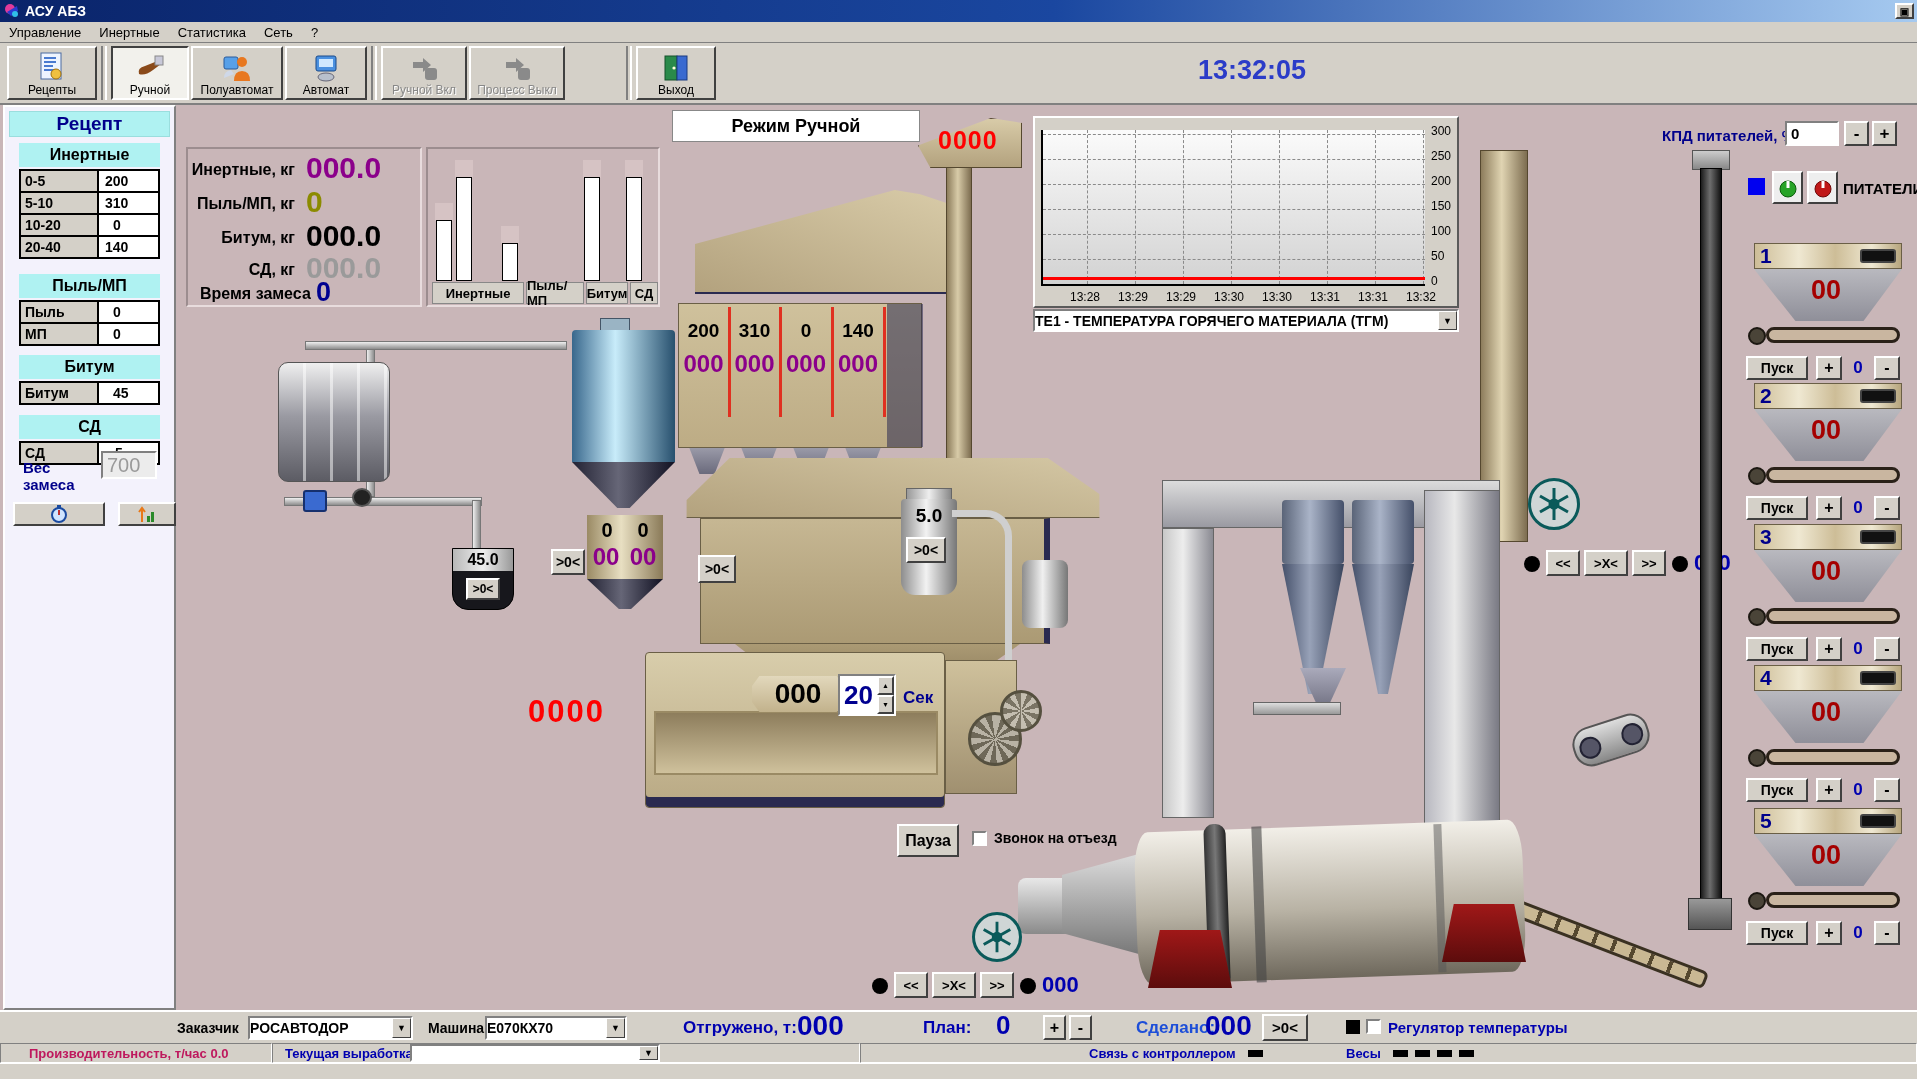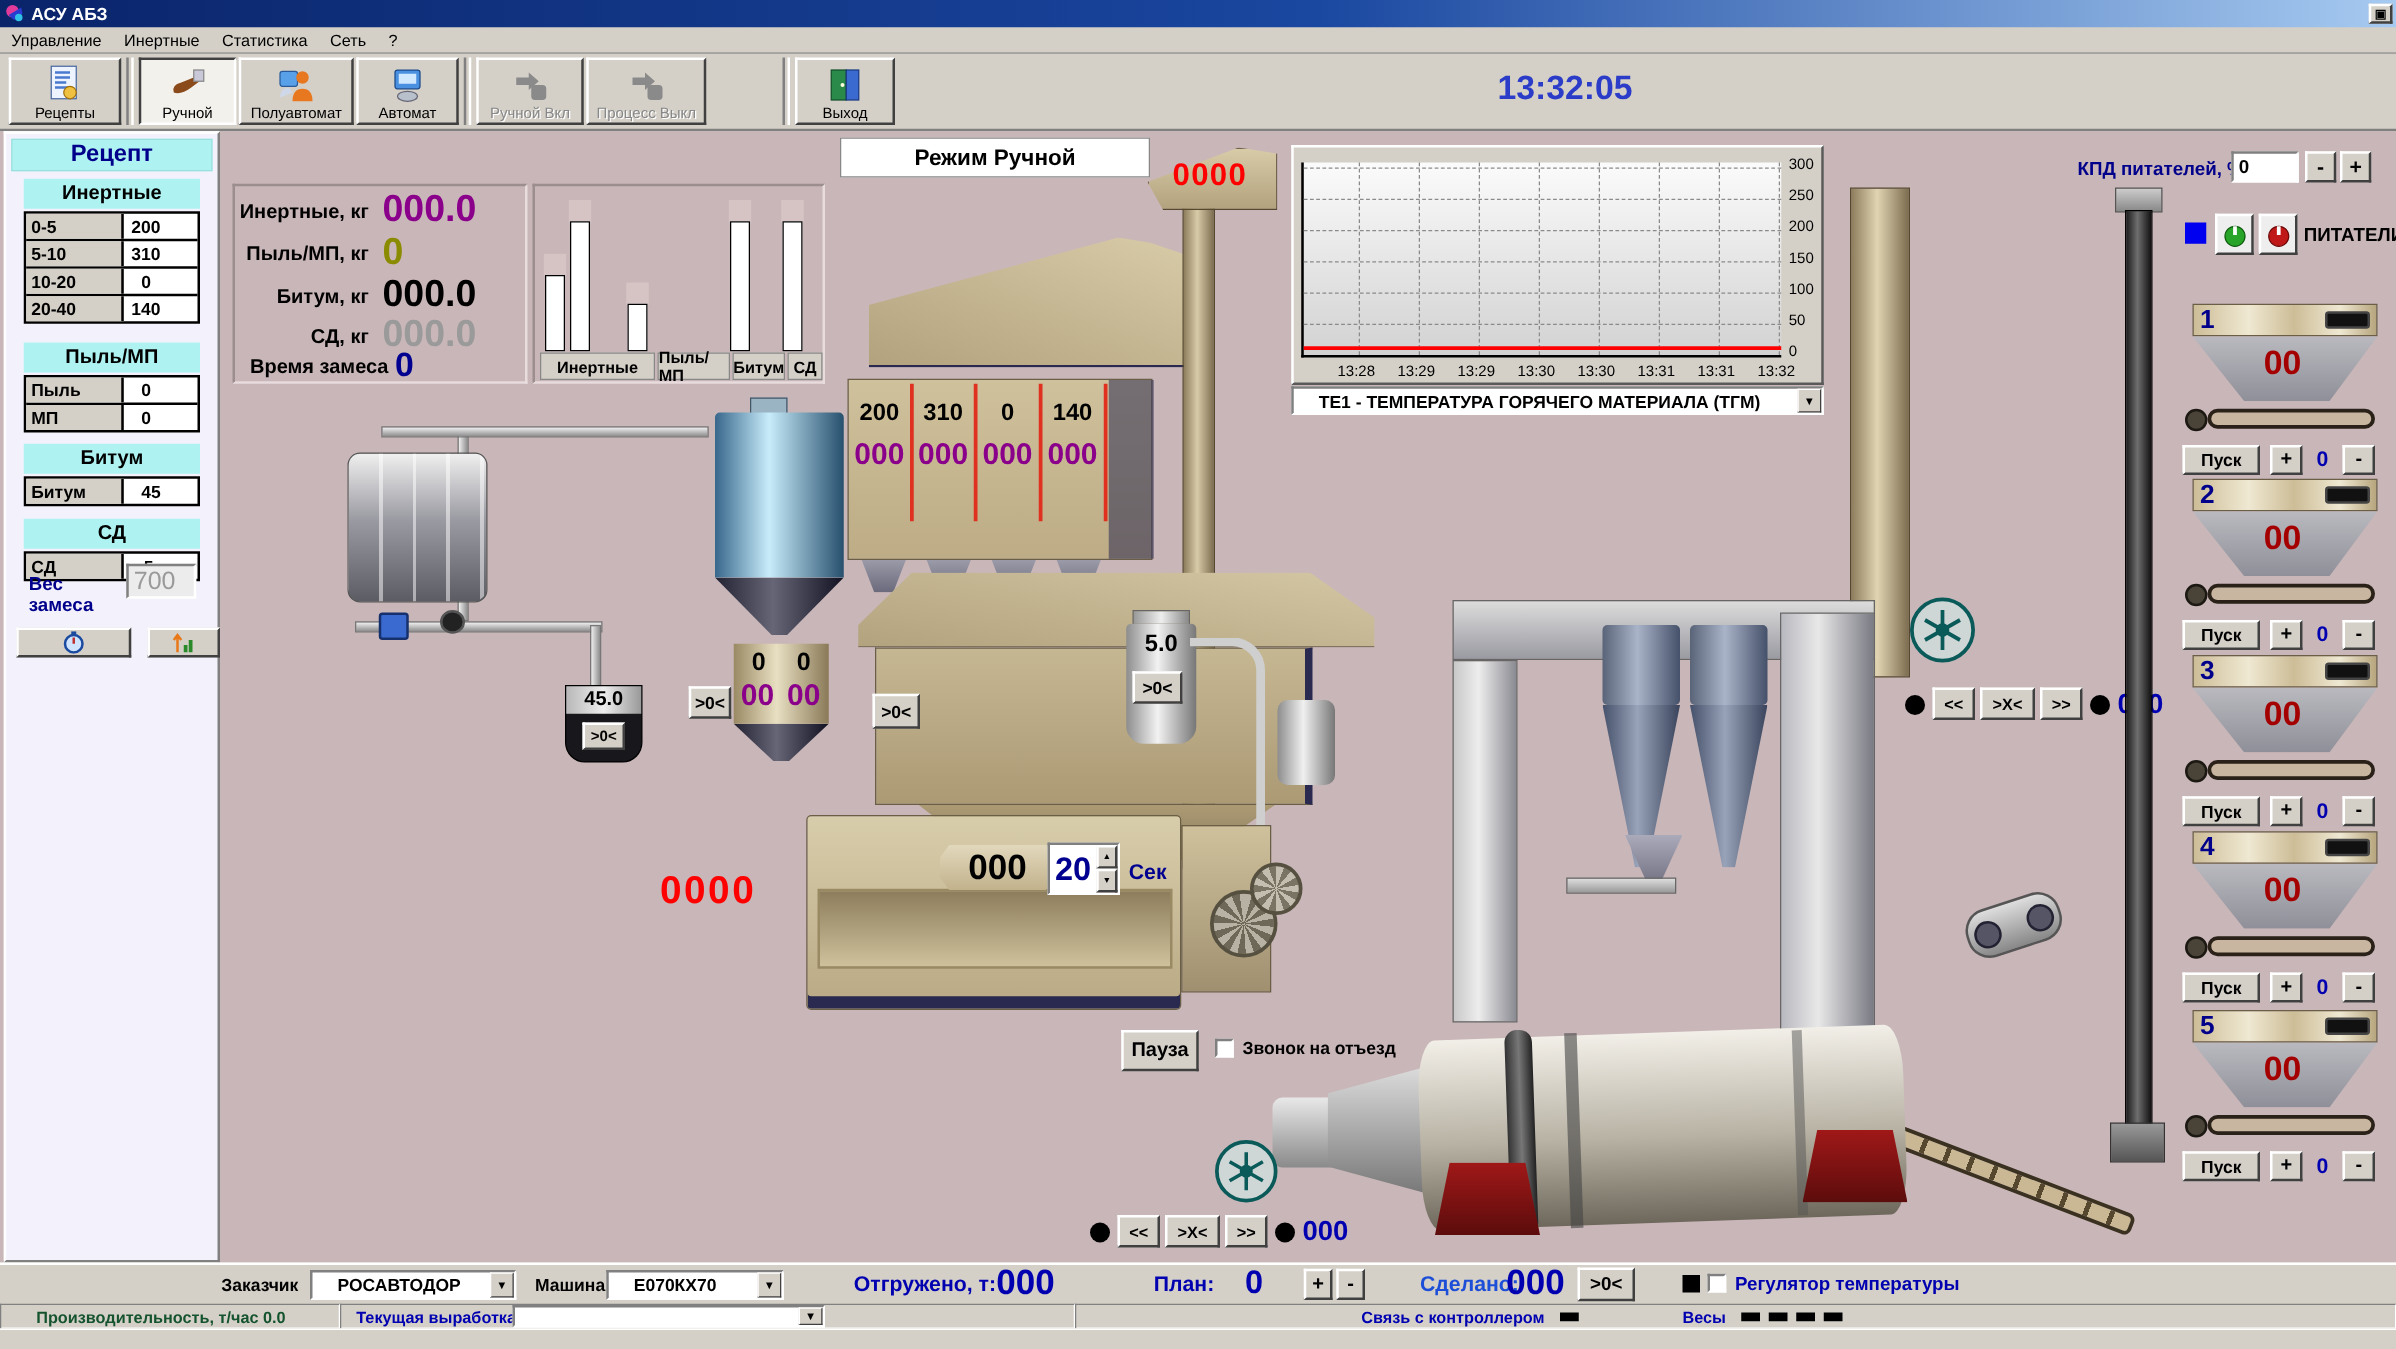--- a/index.html
+++ b/index.html
@@ -55,7 +55,7 @@
   #statusbar{left:0;top:1043px;width:1917px;height:20px;background:#d4d0c8}
   .seg{position:absolute;top:0;height:20px;border:1px solid;border-color:#808080 #fff #fff #808080}
   .ddown{background:#fff;border:2px solid;border-color:#808080 #fff #fff #808080;display:flex;align-items:center}
-  .ddown .txt{flex:1;font-weight:bold;font-size:14px;padding-left:20px;white-space:nowrap;overflow:hidden}
+  .ddown .txt{flex:1;font-weight:bold;font-size:14px;padding-left:0;white-space:nowrap;overflow:hidden}
   .ddown .arr{width:19px;align-self:stretch;background:#d4d0c8;border:1px solid;border-color:#fff #404040 #404040 #fff;font-size:9px;display:flex;align-items:center;justify-content:center}
   .ind{display:inline-block;width:15px;height:7px;background:#000;margin-left:7px}
 </style>

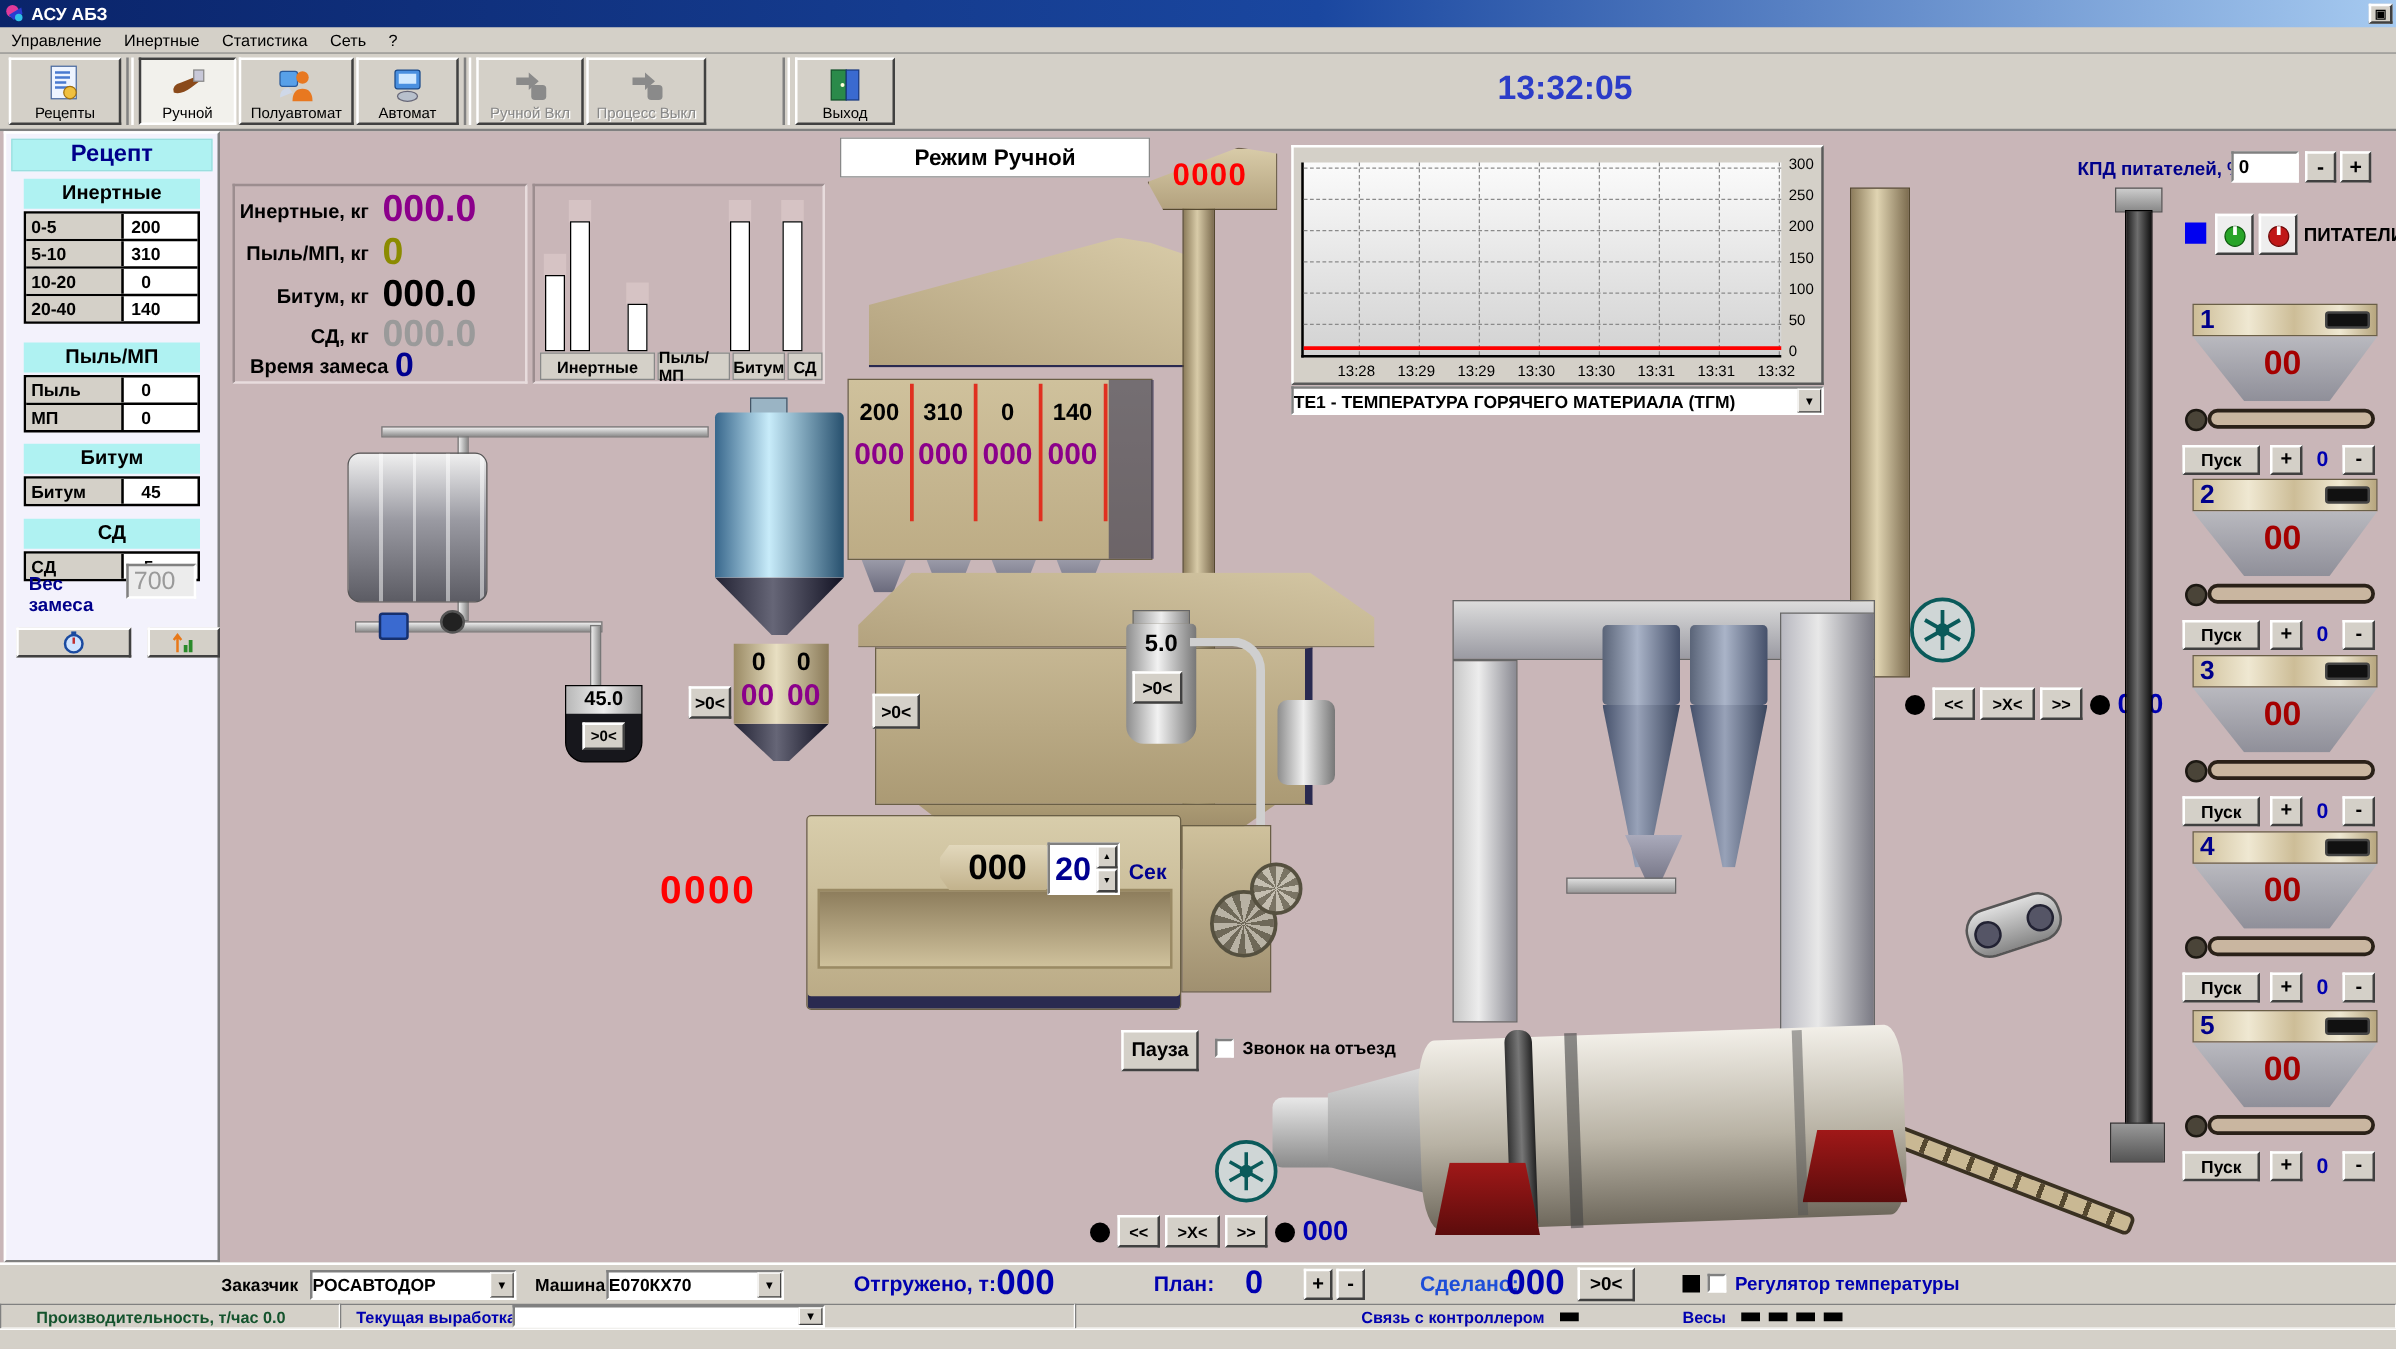--- a/index.html
+++ b/index.html
@@ -560,7 +560,7 @@
 
   <div class="abs" id="statusbar">
     <div class="seg" style="left:0;width:272px">
-      <span style="position:absolute;left:28px;top:2px;color:#14532d;font-weight:bold;font-size:13px"><span>Производительность, т/час</span> <span>0.0</span></span>
+      <span style="position:absolute;left:28px;top:2px;color:#be185d;font-weight:bold;font-size:13px"><span>Производительность, т/час</span> <span>0.0</span></span>
     </div>
     <div class="seg" style="left:272px;width:588px">
       <span style="position:absolute;left:12px;top:2px;color:#0000b0;font-weight:bold;font-size:13px">Текущая выработка</span>

